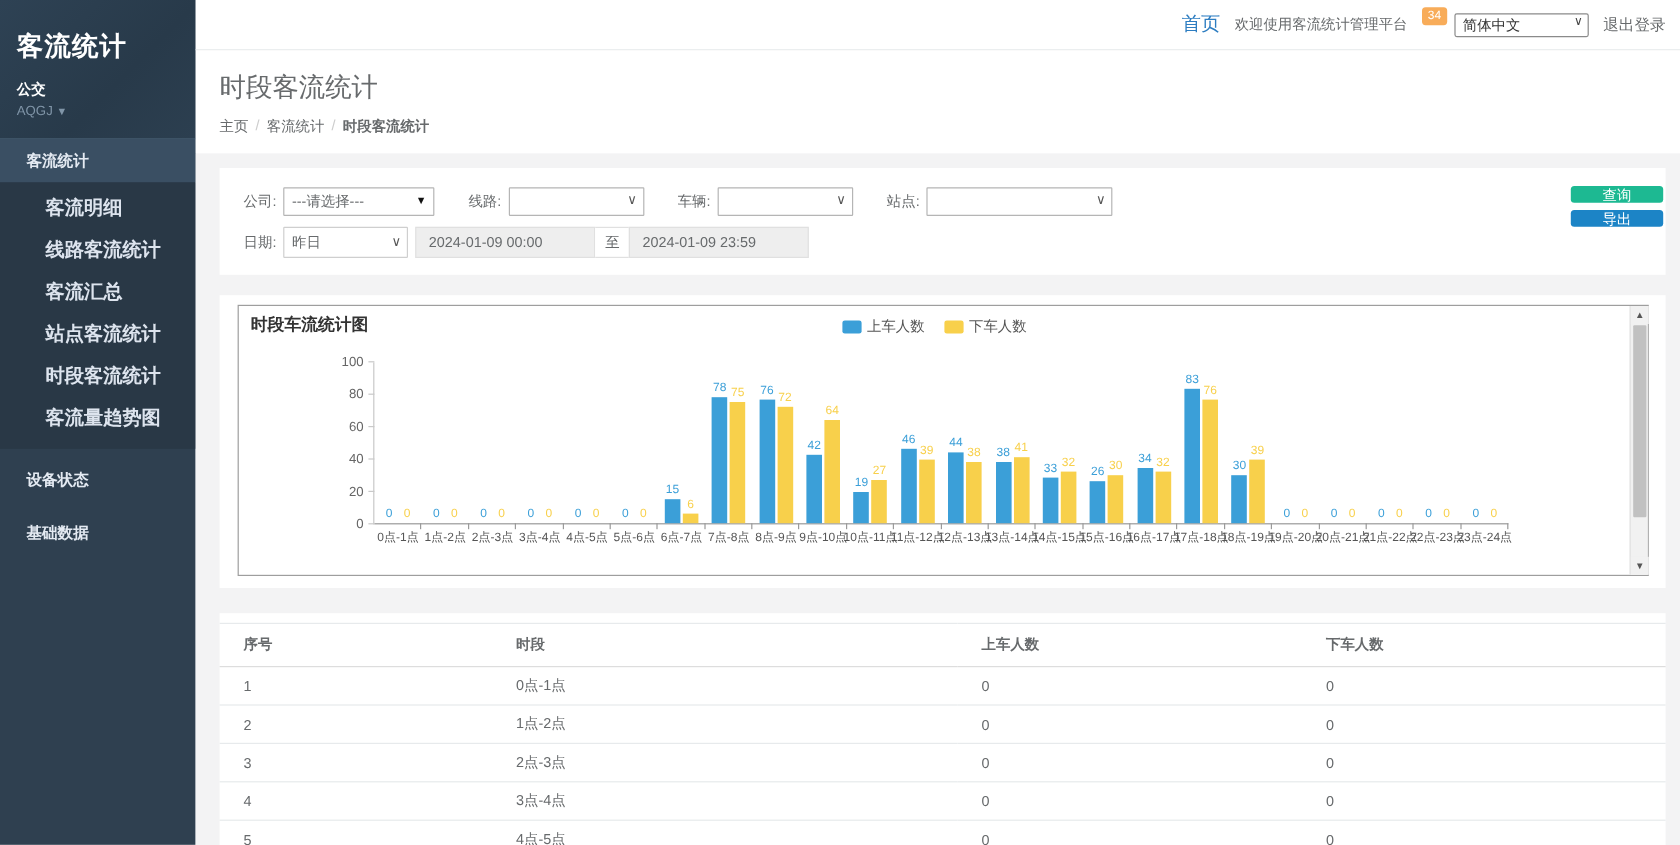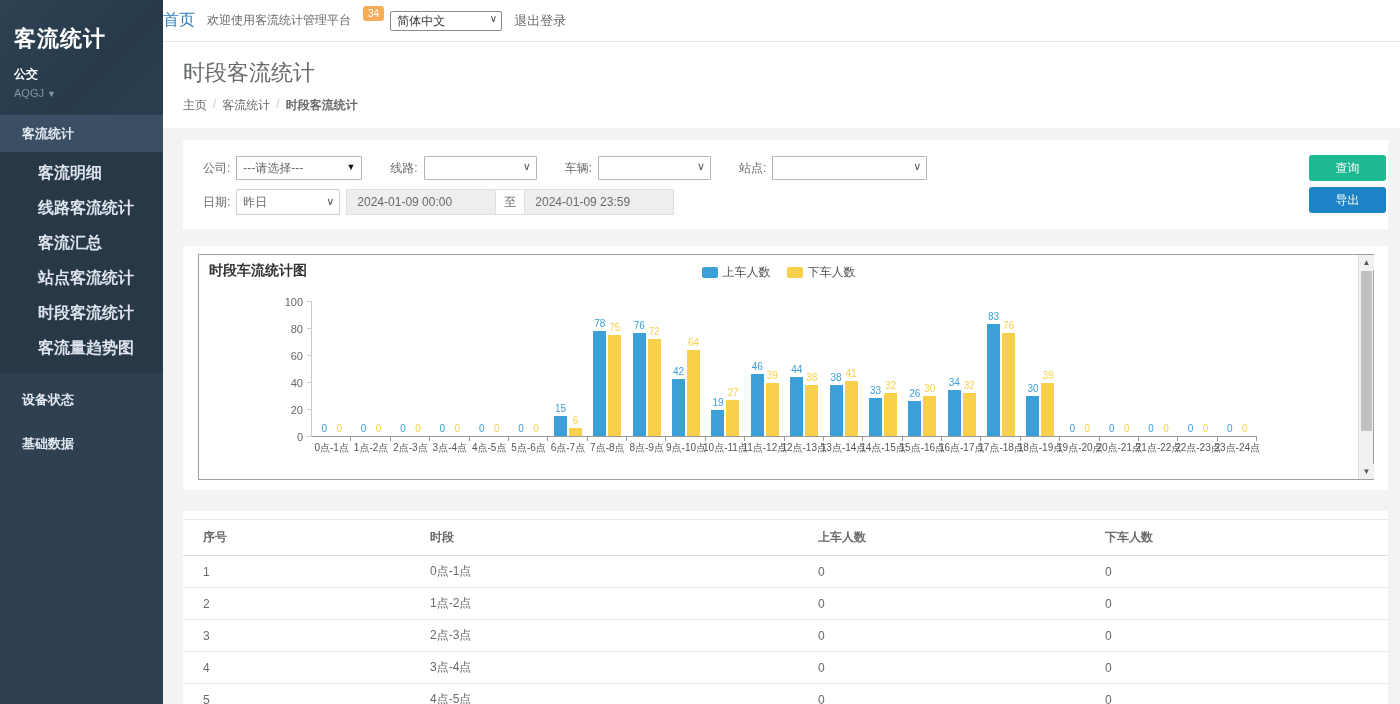--- a/index.html
+++ b/index.html
@@ -26,7 +26,7 @@
   
   .main { position:absolute; left:163px; top:0; width:1237px; height:704px; }
   .topbar { height:42px; background:#fff; border-bottom:1px solid #e7eaec;
-    display:flex; align-items:center; gap:12px;
+    display:flex; align-items:center; justify-content:flex-end; gap:12px;
     padding:0 10px 0 0; }
   .home-link { color:#2d7dc1; font-size:16px; cursor:pointer; }
   .welcome { color:#676a6c; font-size:12px; }

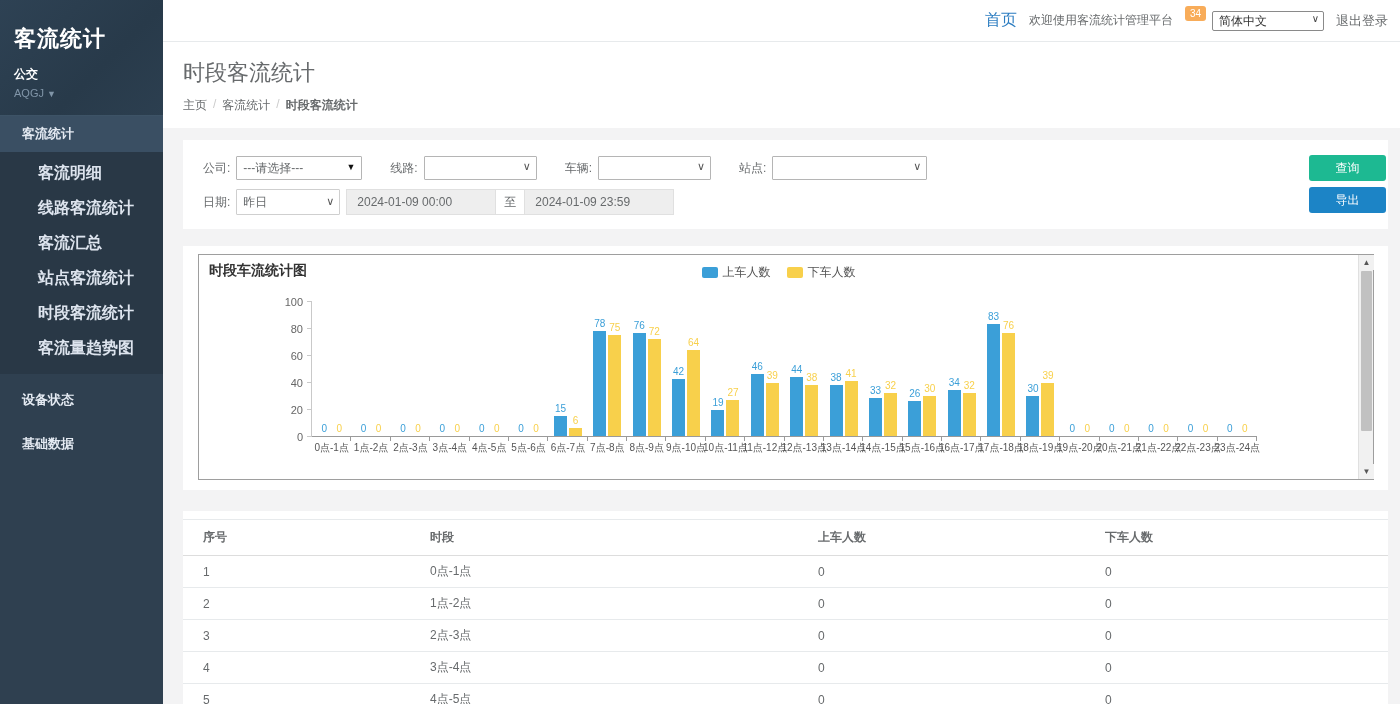--- a/index.html
+++ b/index.html
@@ -69,7 +69,7 @@
     background:#fff; font-size:12px; color:#676a6c; display:flex; align-items:center;
     padding:0 8px; }
   .btn-col { position:absolute; right:2px; top:15px; display:flex; flex-direction:column; gap:6px; }
-  .btn { width:77px; height:26px; border:none; border-radius:3px; color:#fff;
+  .btn { width:77px; height:14px; border:none; border-radius:3px; color:#fff;
     font-size:12px; cursor:pointer; font-family:inherit; }
   .btn-query { background:#1db992; }
   .btn-export { background:#1c84c6; }

